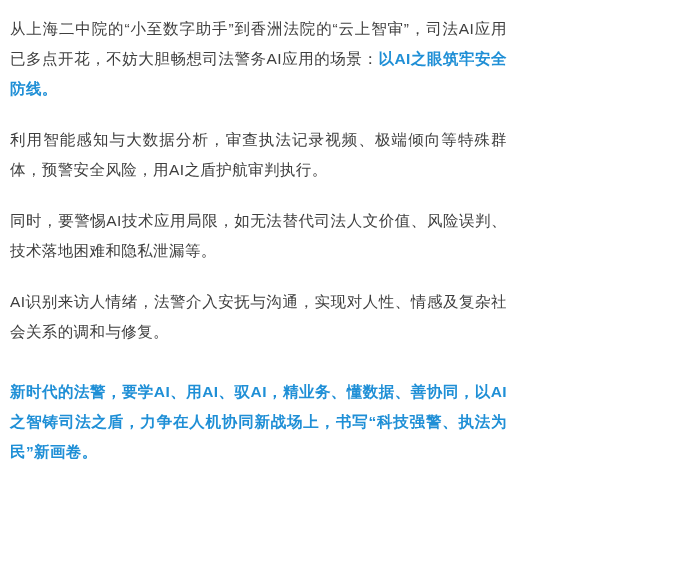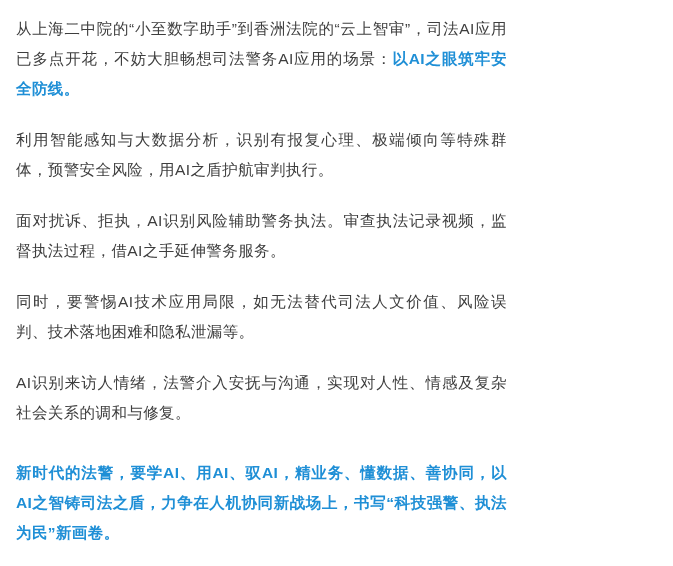--- a/index.html
+++ b/index.html
@@ -18,7 +18,7 @@
     box-sizing: border-box;
     width: 533px;
     height: 566px;
-    padding: 14px 26px 10px 16px;
+    padding: 14px 26px 10px 10px;
     position: relative;
   }
   .para {

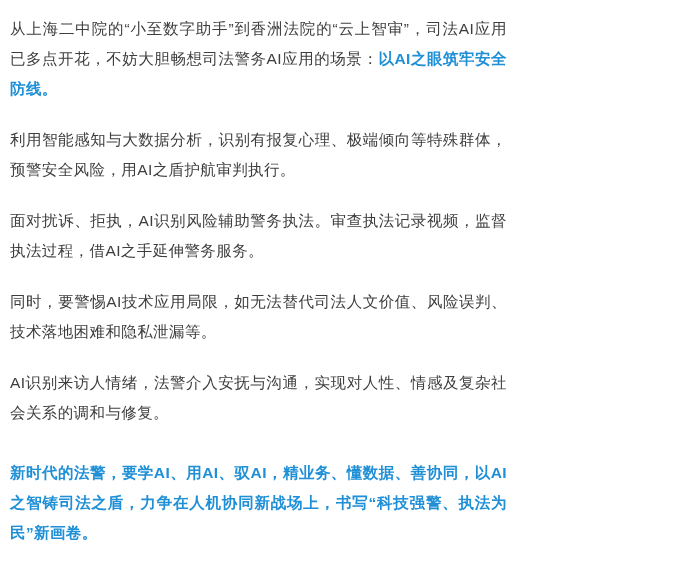--- a/index.html
+++ b/index.html
@@ -56,7 +56,7 @@
 <div class="article">
   <div class="edge-left"></div>
   <p class="para"><span>从上海二中院的“小至数字助手”到香洲法院的“云上智审”，司法AI应用已多点开花，不妨大胆畅想司法警务AI应用的场景：</span><span class="accent">以AI之眼筑牢安全防线。</span></p>
-  <p class="para"><span>利用智能感知与大数据分析，识别有报复心理、极端倾向等特殊群体，预警安全风险，用AI之盾护航审判执行。</span></p>
+  <p class="para"><span>利用智能感知与大数据分析，审查执法记录视频、极端倾向等特殊群体，预警安全风险，用AI之盾护航审判执行。</span></p>
   <p class="para"><span>面对扰诉、拒执，AI识别风险辅助警务执法。审查执法记录视频，监督执法过程，借AI之手延伸警务服务。</span></p>
   <p class="para"><span>同时，要警惕AI技术应用局限，如无法替代司法人文价值、风险误判、技术落地困难和隐私泄漏等。</span></p>
   <p class="para"><span>AI识别来访人情绪，法警介入安抚与沟通，实现对人性、情感及复杂社会关系的调和与修复。</span></p>

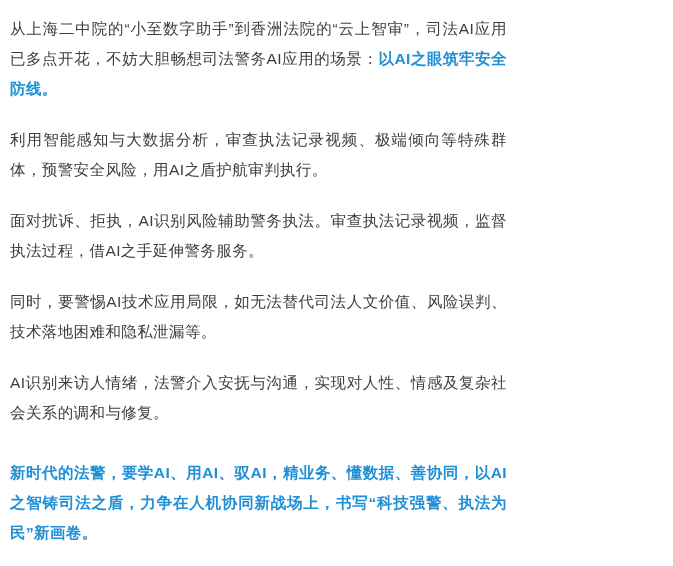--- a/index.html
+++ b/index.html
@@ -57,7 +57,6 @@
   <div class="edge-left"></div>
   <p class="para"><span>从上海二中院的“小至数字助手”到香洲法院的“云上智审”，司法AI应用已多点开花，不妨大胆畅想司法警务AI应用的场景：</span><span class="accent">以AI之眼筑牢安全防线。</span></p>
   <p class="para"><span>利用智能感知与大数据分析，审查执法记录视频、极端倾向等特殊群体，预警安全风险，用AI之盾护航审判执行。</span></p>
-  <p class="para"><span>面对扰诉、拒执，AI识别风险辅助警务执法。审查执法记录视频，监督执法过程，借AI之手延伸警务服务。</span></p>
   <p class="para"><span>同时，要警惕AI技术应用局限，如无法替代司法人文价值、风险误判、技术落地困难和隐私泄漏等。</span></p>
   <p class="para"><span>AI识别来访人情绪，法警介入安抚与沟通，实现对人性、情感及复杂社会关系的调和与修复。</span></p>
   <p class="para accent-para"><span>新时代的法警，要学AI、用AI、驭AI，精业务、懂数据、善协同，以AI之智铸司法之盾，力争在人机协同新战场上，书写“科技强警、执法为民”新画卷。</span></p>

